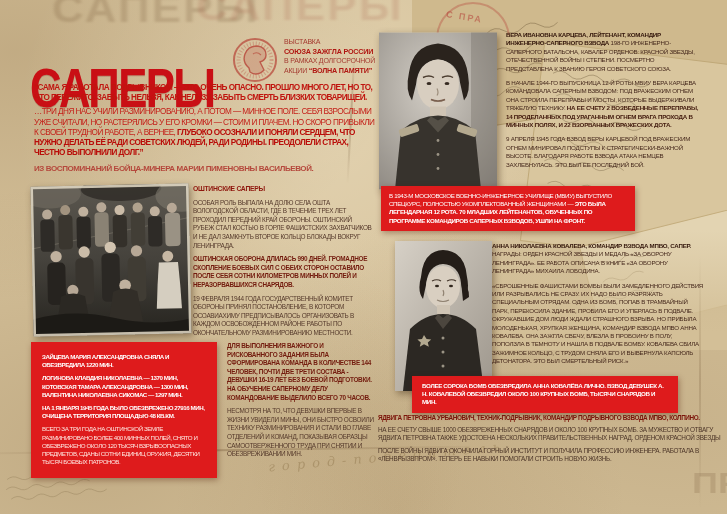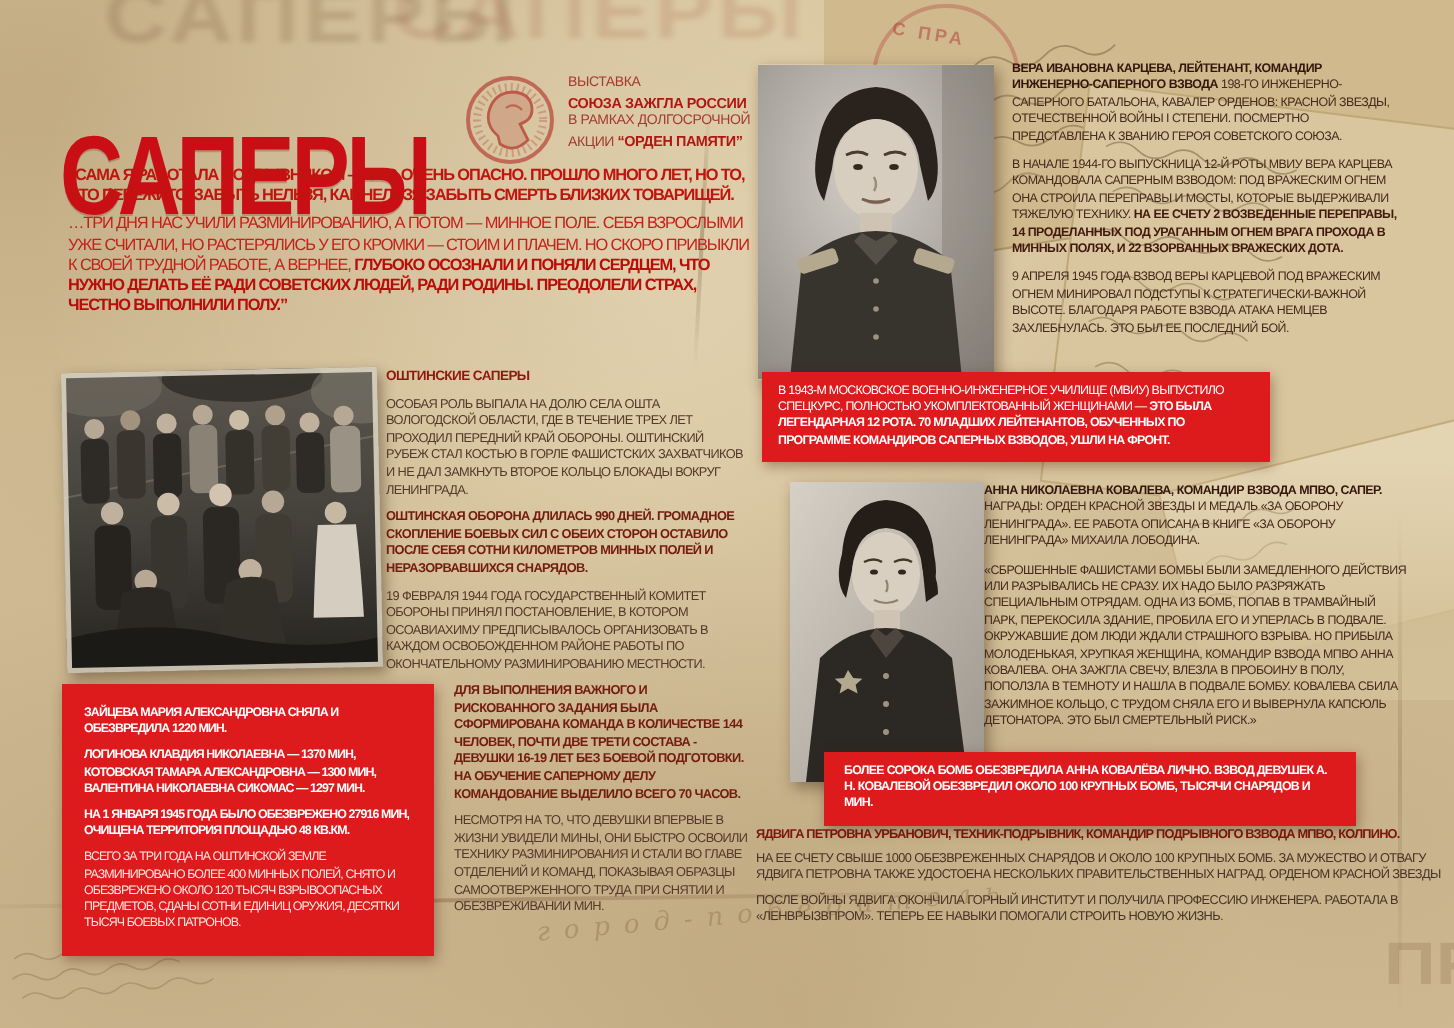--- a/index.html
+++ b/index.html
@@ -152,7 +152,7 @@
     <div>В РАМКАХ ДОЛГОСРОЧНОЙ</div>
     <div>
       <span>АКЦИИ</span>
-      <span class="b">“ОРДЕН ПАМЯТИ”</span>
+      <span class="b">“ВОЛНА ПАМЯТИ”</span>
     </div>
   </div>
 

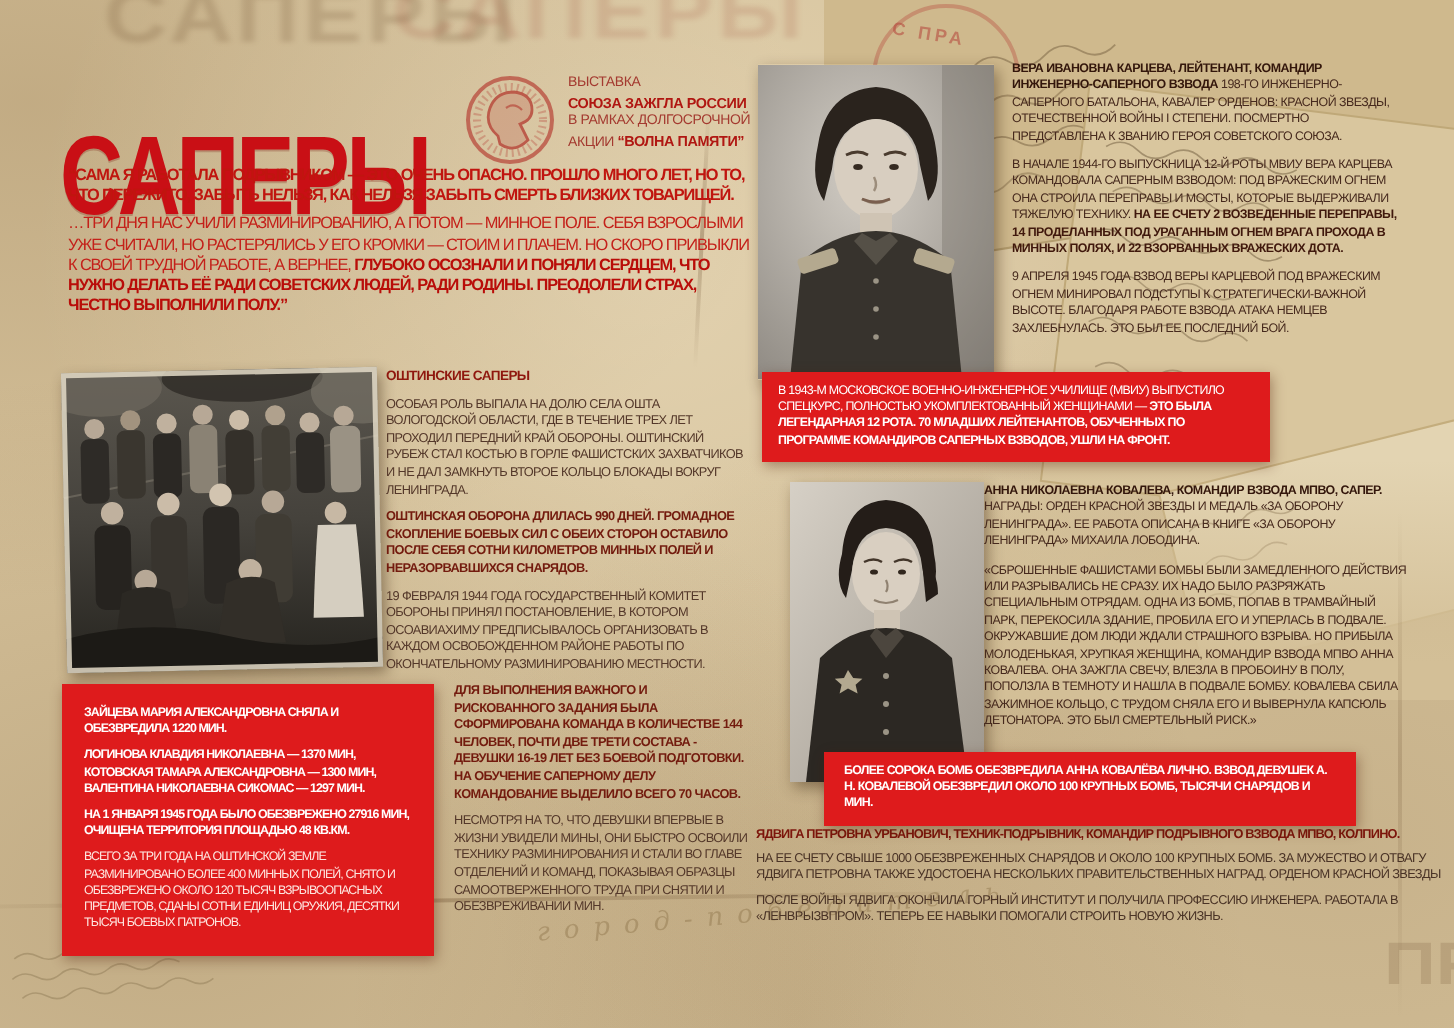--- a/index.html
+++ b/index.html
@@ -159,7 +159,7 @@
   <div class="abs quote">
     <div class="p1">“САМА Я РАБОТАЛА ПОДРЫВНИКОМ — ЭТО ОЧЕНЬ ОПАСНО. ПРОШЛО МНОГО ЛЕТ, НО ТО, ЧТО ПЕРЕЖИТО, ЗАБЫТЬ НЕЛЬЗЯ, КАК НЕЛЬЗЯ ЗАБЫТЬ СМЕРТЬ БЛИЗКИХ ТОВАРИЩЕЙ.</div>
     <div class="p2">
-      <span>…ТРИ ДНЯ НАС УЧИЛИ РАЗМИНИРОВАНИЮ, А ПОТОМ — МИННОЕ ПОЛЕ. СЕБЯ ВЗРОСЛЫМИ УЖЕ СЧИТАЛИ, НО РАСТЕРЯЛИСЬ У ЕГО КРОМКИ — СТОИМ И ПЛАЧЕМ. НО СКОРО ПРИВЫКЛИ К СВОЕЙ ТРУДНОЙ РАБОТЕ, А ВЕРНЕЕ, </span><span class="b">ГЛУБОКО ОСОЗНАЛИ И ПОНЯЛИ СЕРДЦЕМ, ЧТО НУЖНО ДЕЛАТЬ ЕЁ РАДИ СОВЕТСКИХ ЛЮДЕЙ, РАДИ РОДИНЫ. ПРЕОДОЛЕЛИ СТРАХ, ЧЕСТНО ВЫПОЛНИЛИ ПОЛУ.”</span>
+      <span>…ТРИ ДНЯ НАС УЧИЛИ РАЗМИНИРОВАНИЮ, А ПОТОМ — МИННОЕ ПОЛЕ. СЕБЯ ВЗРОСЛЫМИ УЖЕ СЧИТАЛИ, НО РАСТЕРЯЛИСЬ У ЕГО КРОМКИ — СТОИМ И ПЛАЧЕМ. НО СКОРО ПРИВЫКЛИ К СВОЕЙ ТРУДНОЙ РАБОТЕ, А ВЕРНЕЕ, </span><span class="b">ГЛУБОКО ОСОЗНАЛИ И ПОНЯЛИ СЕРДЦЕМ, ЧТО НУЖНО ДЕЛАТЬ ЕЁ РАДИ СОВЕТСКИХ ЛЮДЕЙ, РАДИ РОДИНЫ. ПРЕОДОЛЕЛИ СТРАХ, ЧЕСТНО ВЫПОЛНИЛИ ДОЛГ.”</span>
     </div>
   </div>
 

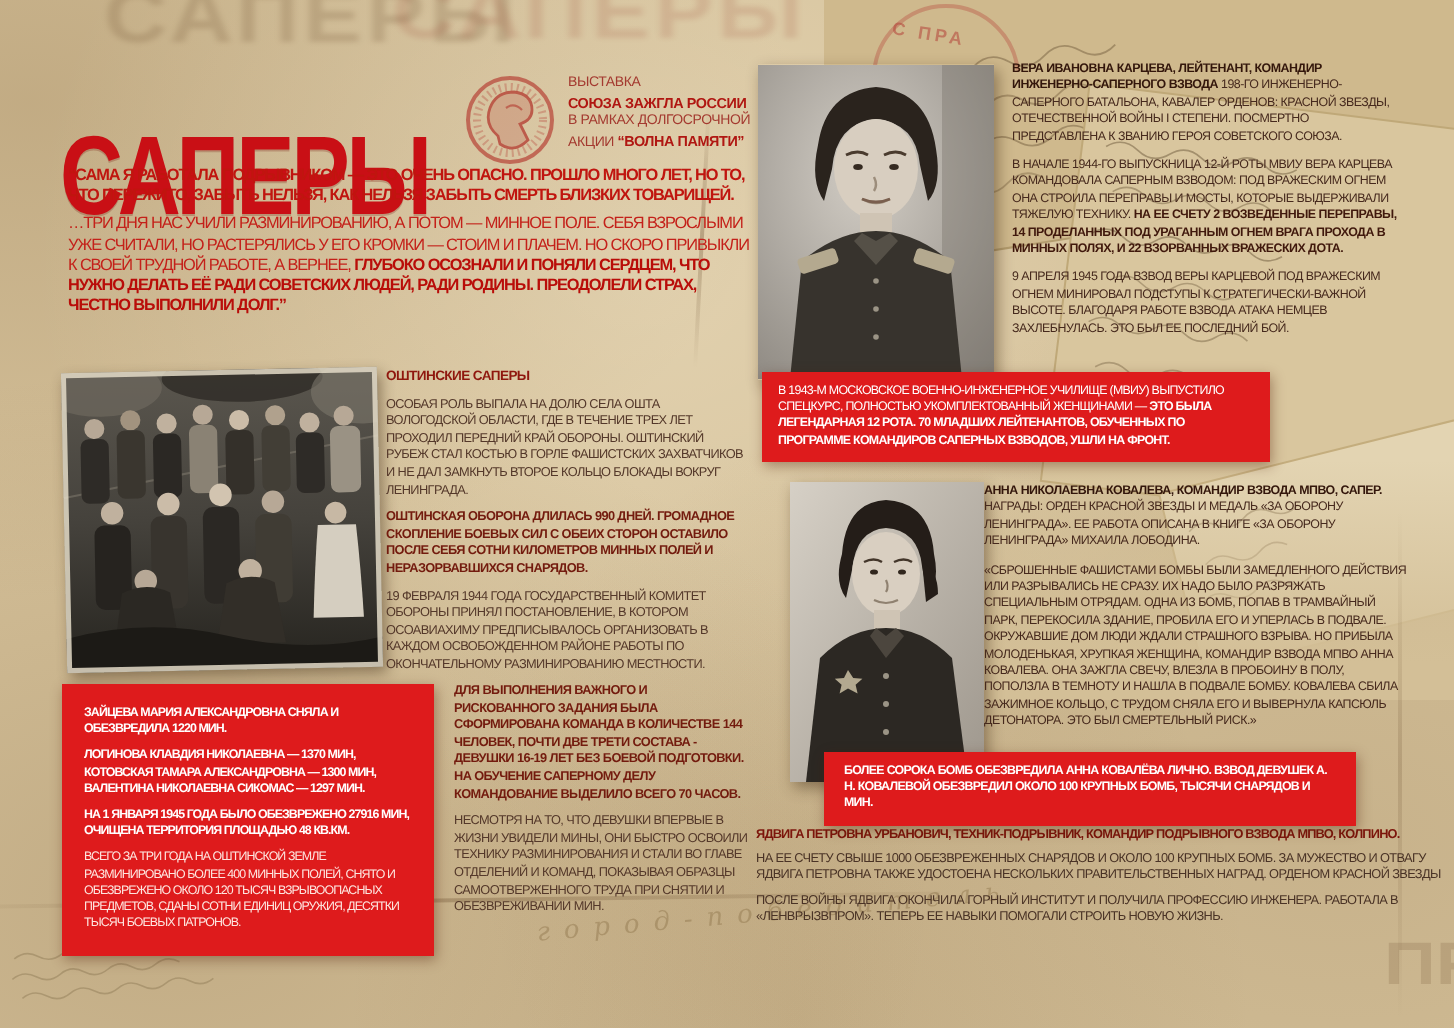--- a/index.html
+++ b/index.html
@@ -161,6 +161,7 @@
     <div class="p2">
       <span>…ТРИ ДНЯ НАС УЧИЛИ РАЗМИНИРОВАНИЮ, А ПОТОМ — МИННОЕ ПОЛЕ. СЕБЯ ВЗРОСЛЫМИ УЖЕ СЧИТАЛИ, НО РАСТЕРЯЛИСЬ У ЕГО КРОМКИ — СТОИМ И ПЛАЧЕМ. НО СКОРО ПРИВЫКЛИ К СВОЕЙ ТРУДНОЙ РАБОТЕ, А ВЕРНЕЕ, </span><span class="b">ГЛУБОКО ОСОЗНАЛИ И ПОНЯЛИ СЕРДЦЕМ, ЧТО НУЖНО ДЕЛАТЬ ЕЁ РАДИ СОВЕТСКИХ ЛЮДЕЙ, РАДИ РОДИНЫ. ПРЕОДОЛЕЛИ СТРАХ, ЧЕСТНО ВЫПОЛНИЛИ ДОЛГ.”</span>
     </div>
+    <div class="attr">ИЗ ВОСПОМИНАНИЙ БОЙЦА-МИНЕРА МАРИИ ПИМЕНОВНЫ ВАСИЛЬЕВОЙ.</div>
   </div>
 
   <div class="abs photo photo-group">

